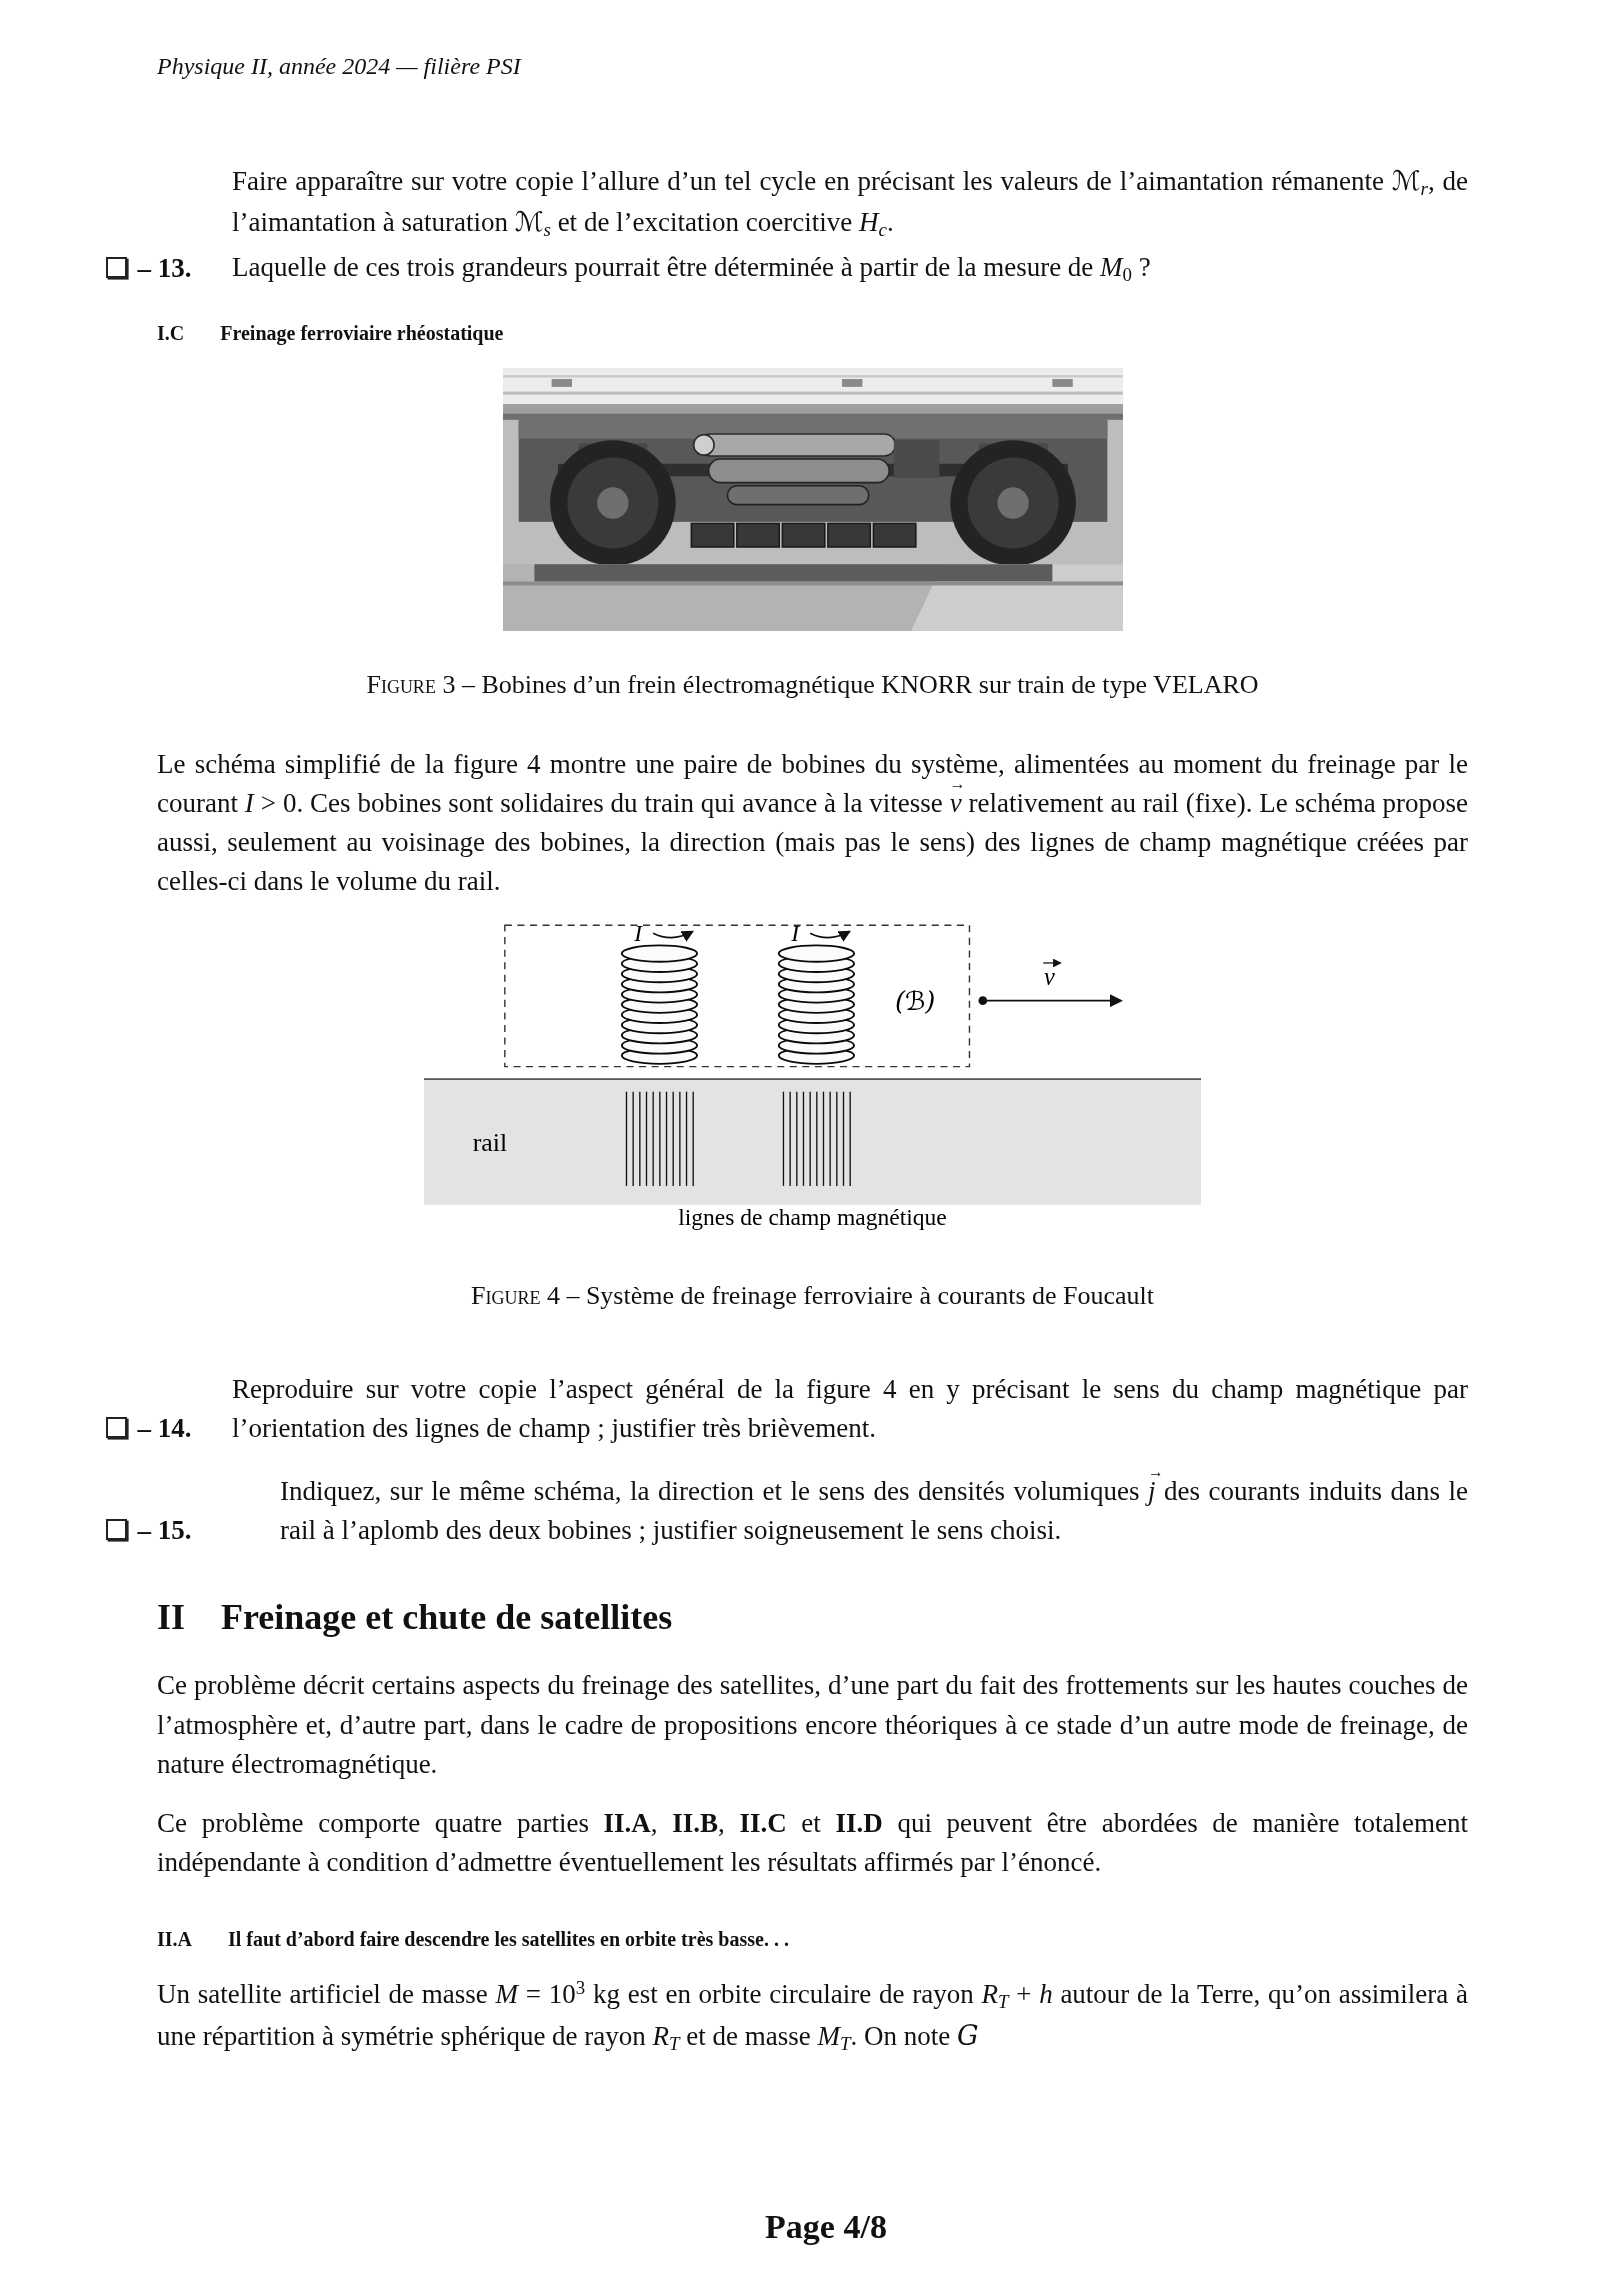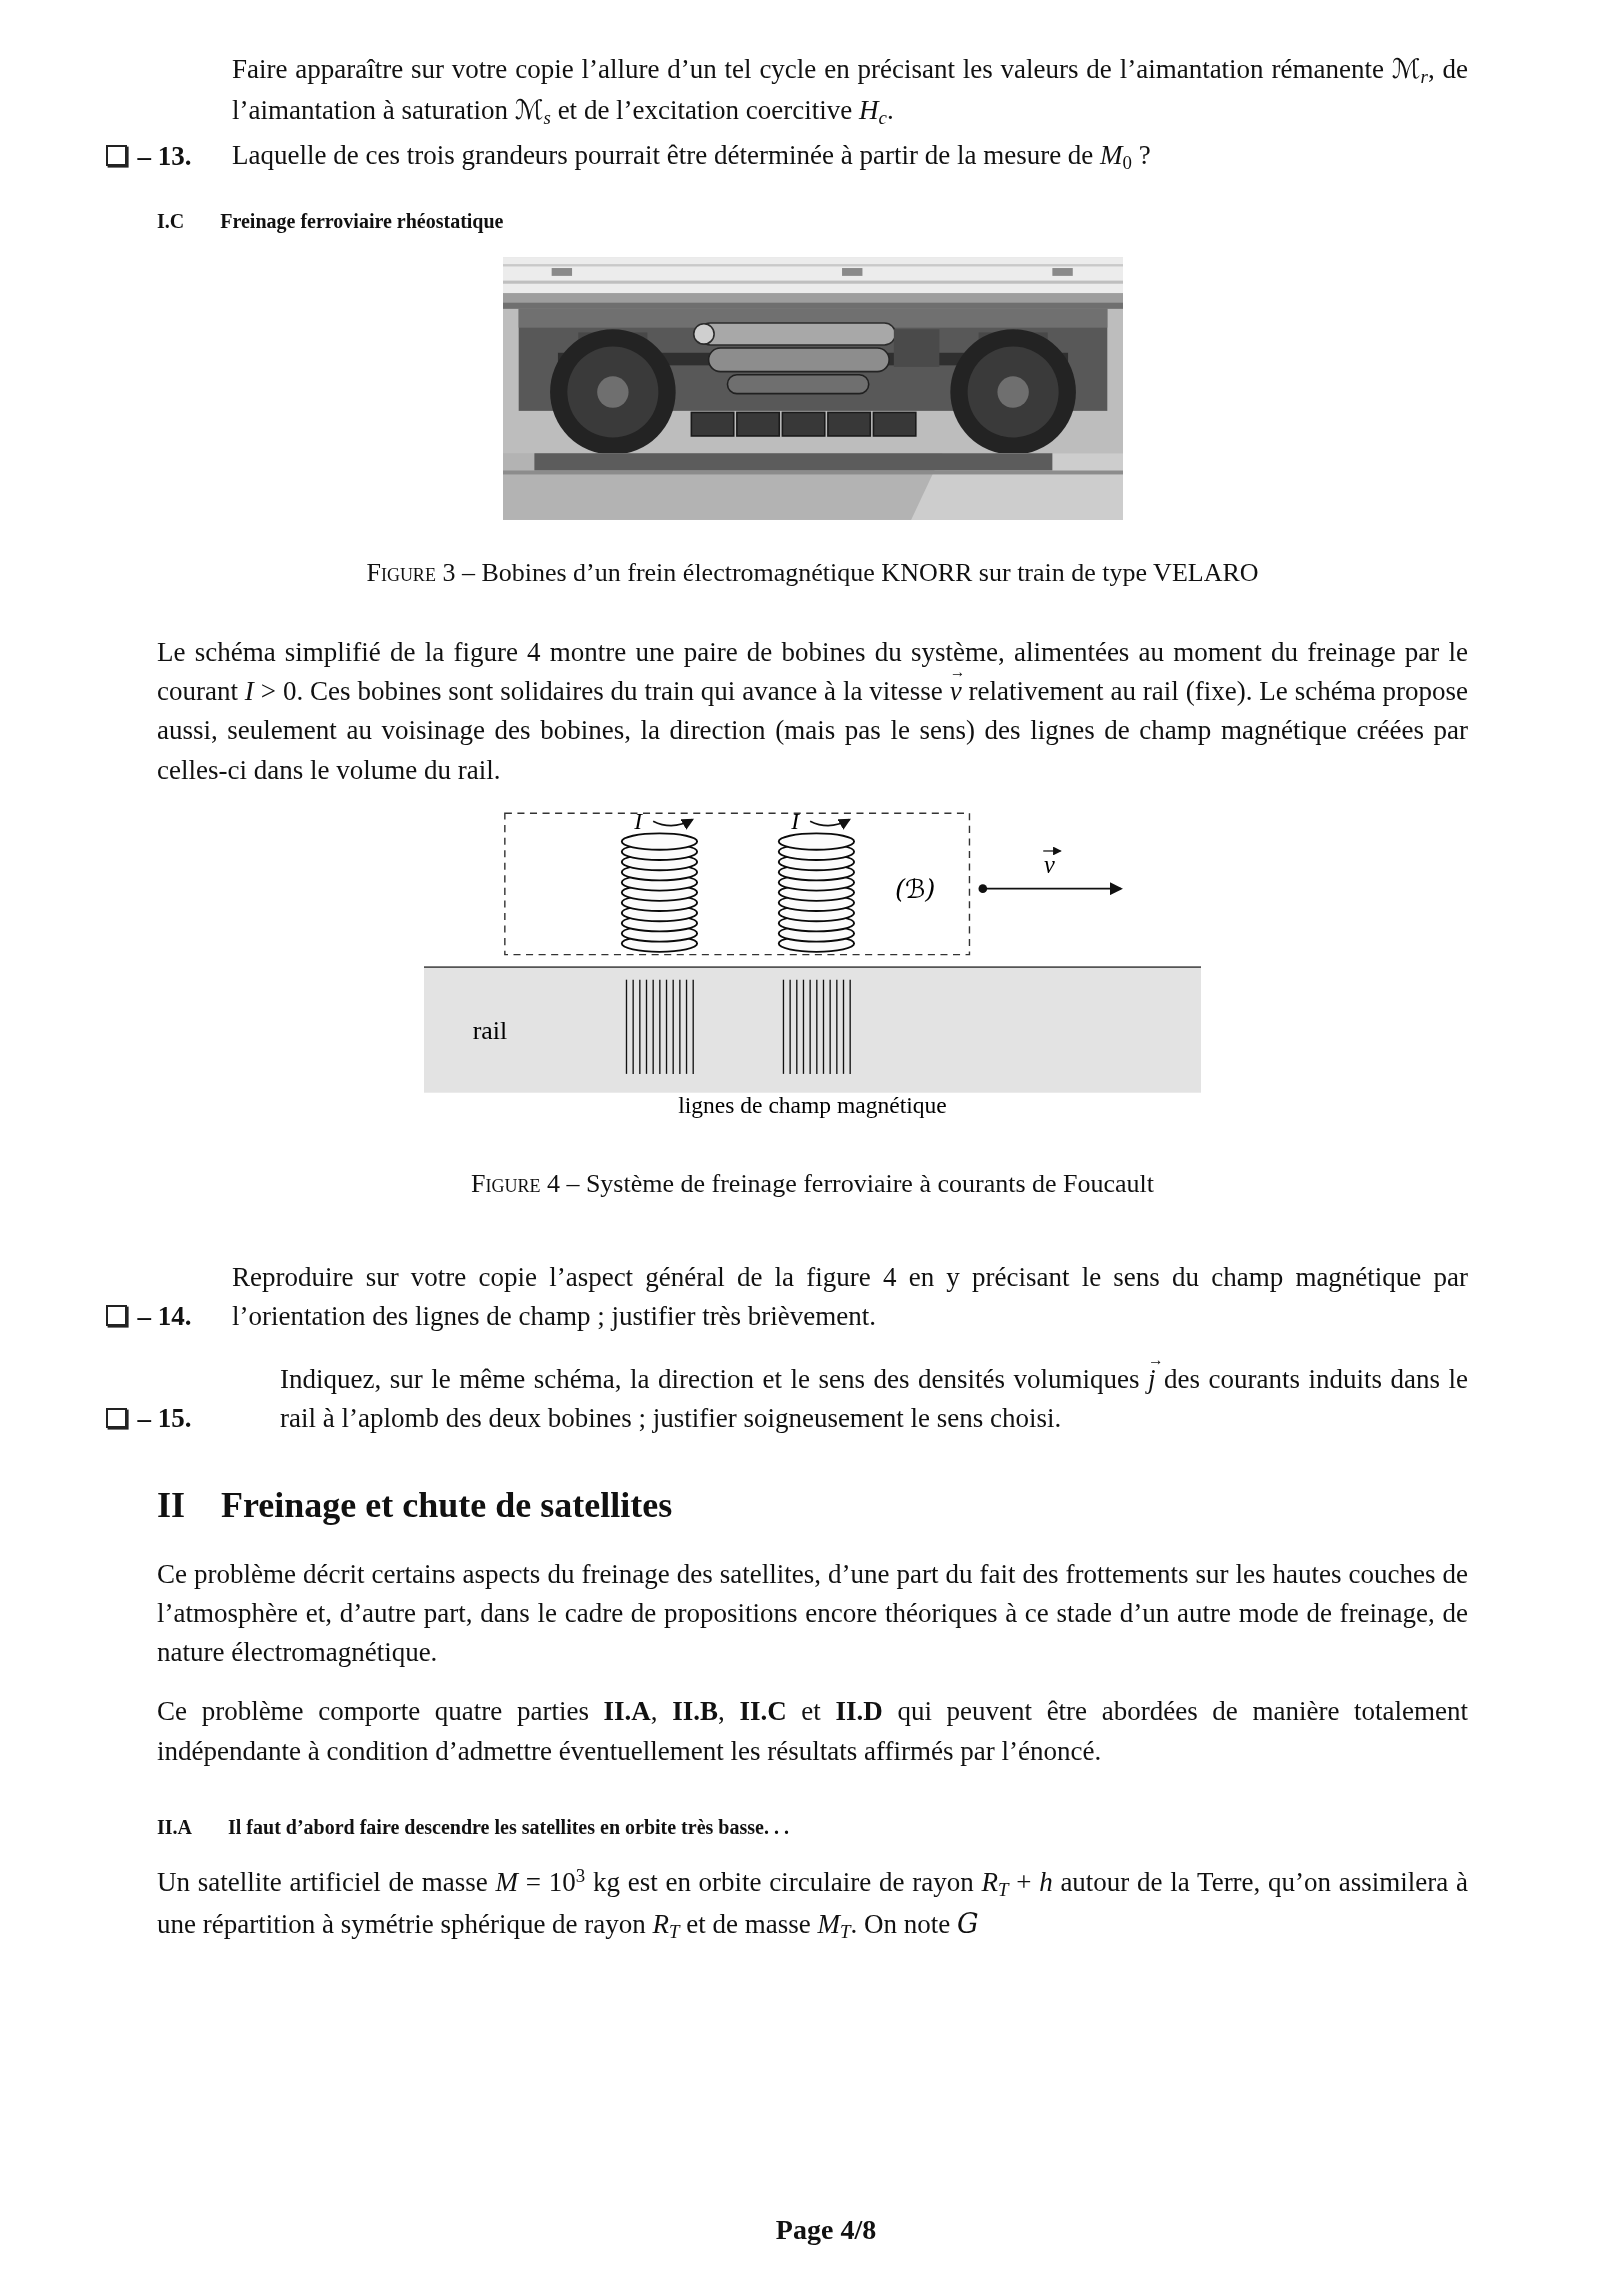--- a/index.html
+++ b/index.html
@@ -54,6 +54,7 @@
 
 <div class="page">
 
+  <div class="hdr">Physique II, année 2024 — filière PSI</div>
 
   <div class="question" style="margin-bottom:33px;">
     <div class="q-marker">

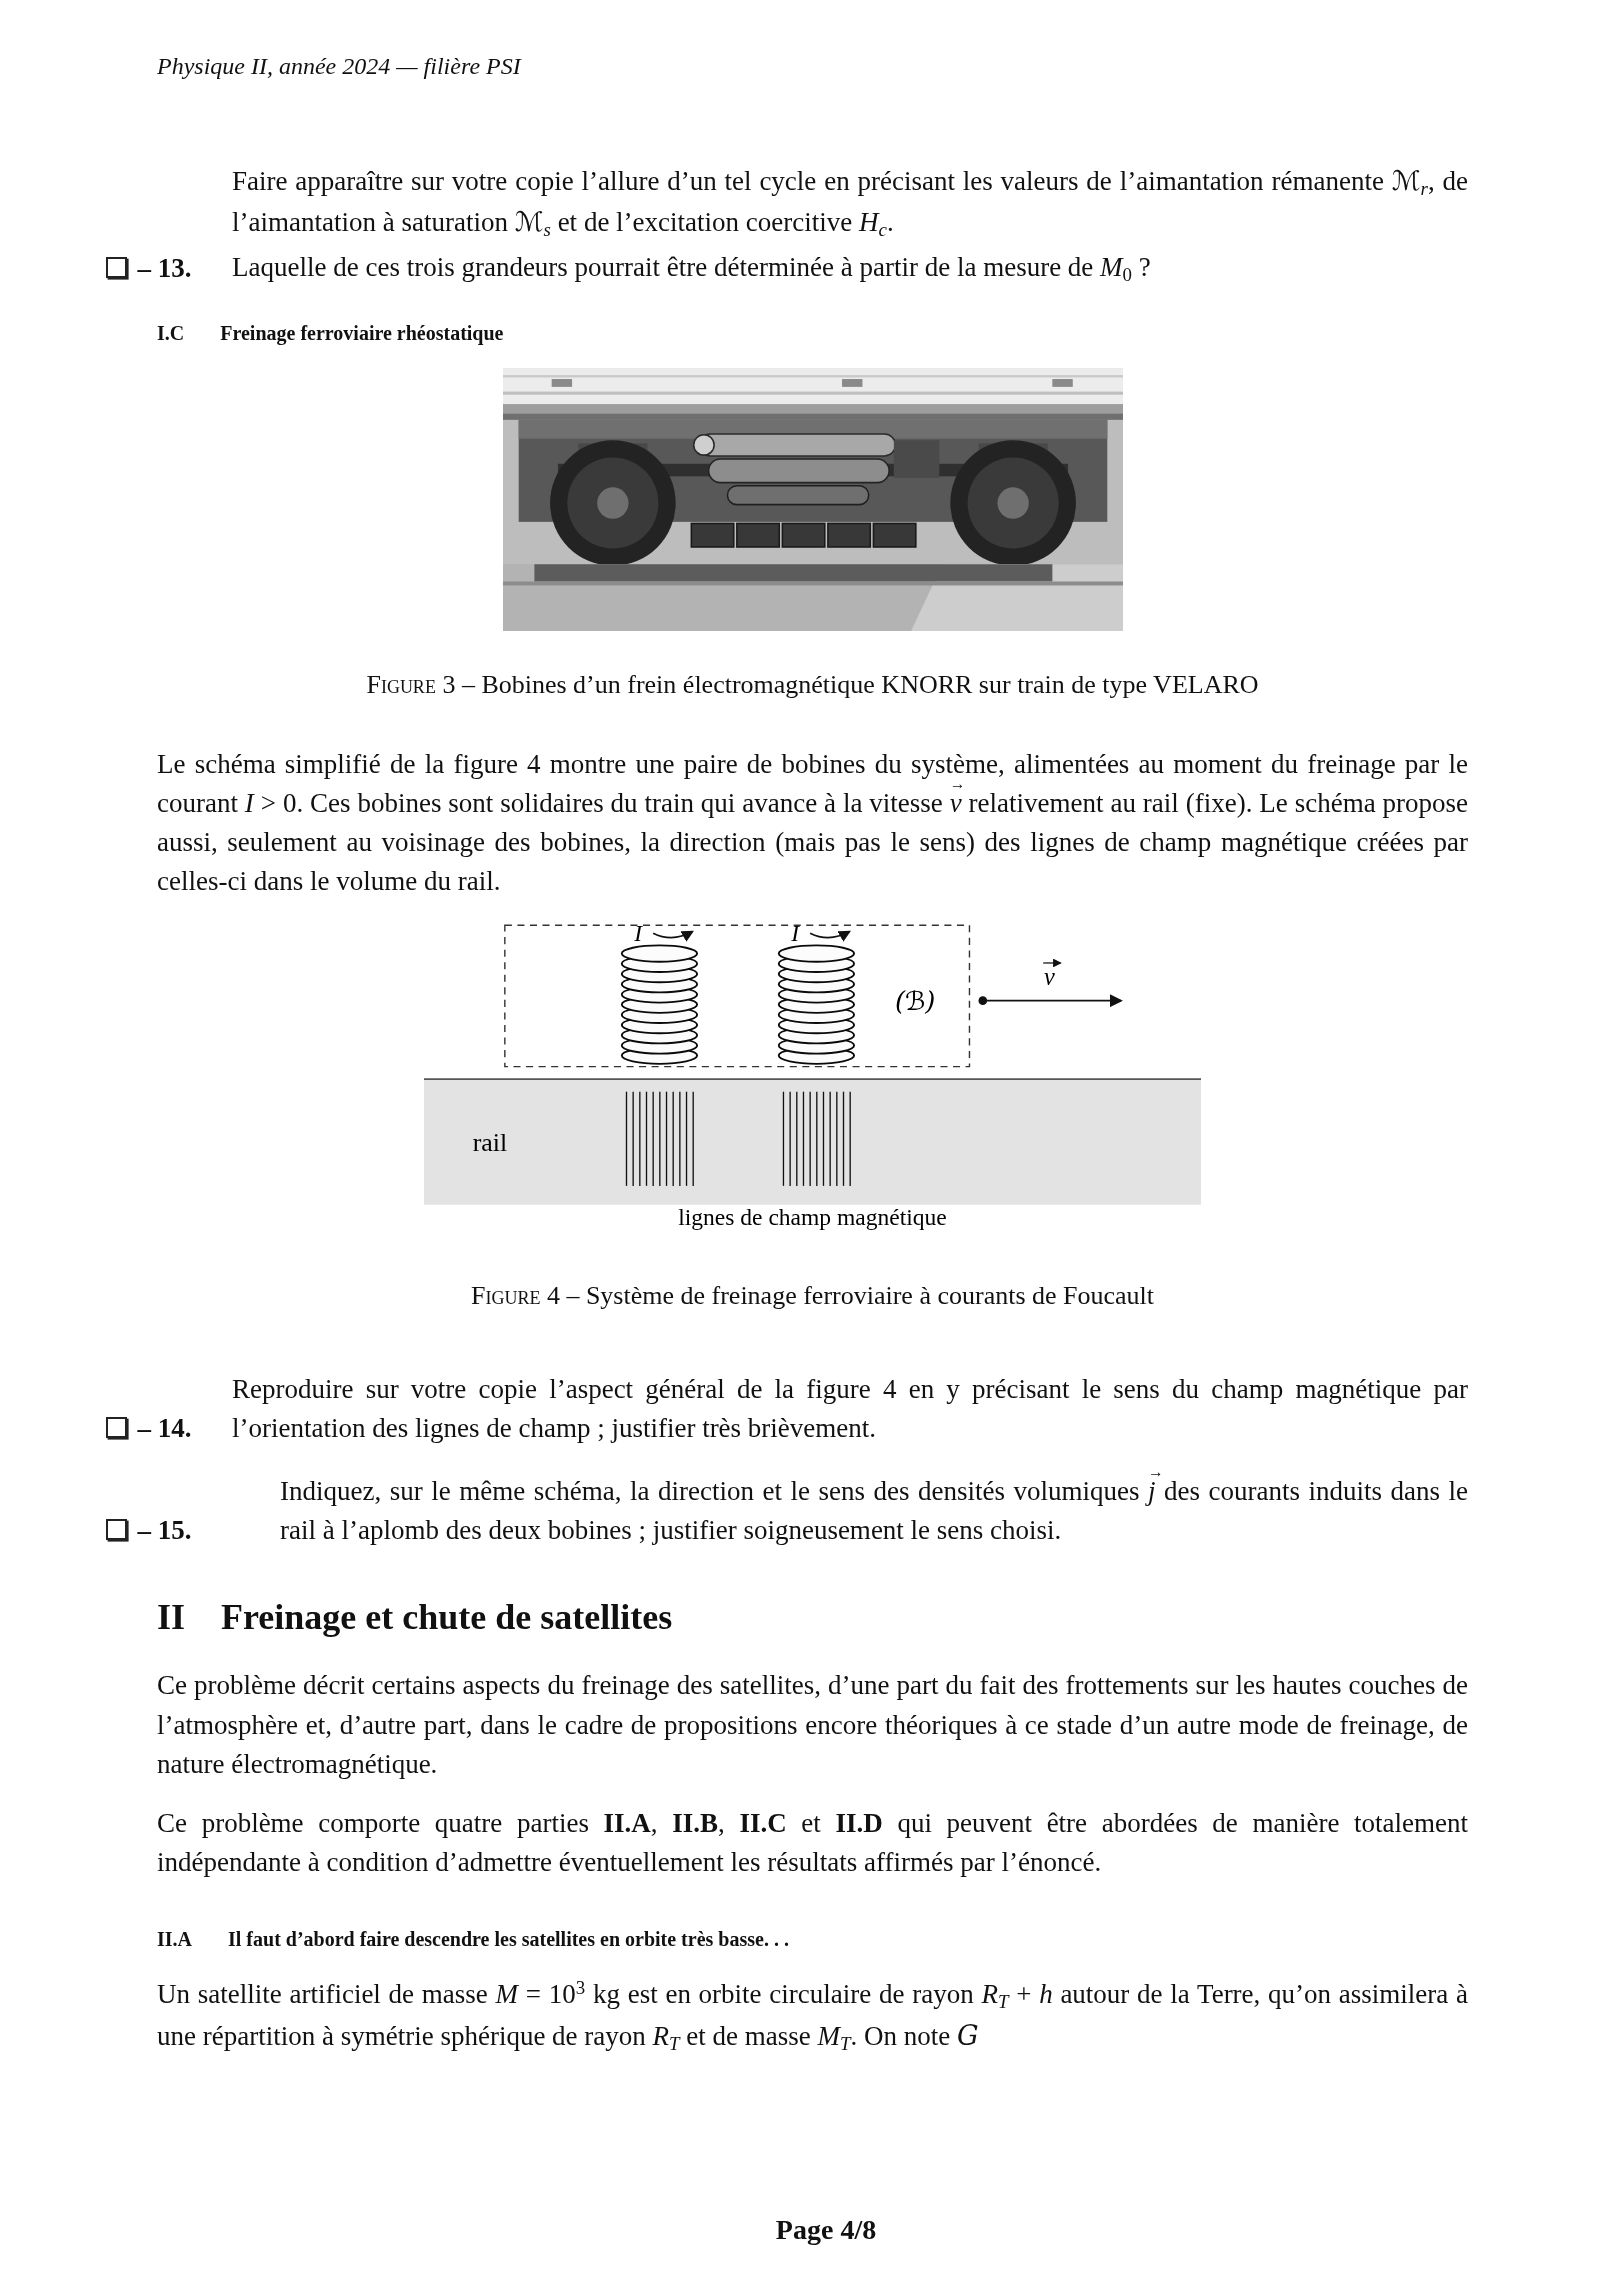--- a/index.html
+++ b/index.html
@@ -35,7 +35,7 @@
   .q14{margin-bottom:24px;}
   .q15{margin-bottom:46px;gap:48px;}
   .footer{position:absolute;left:0;right:0;bottom:44px;text-align:center;
-          font-weight:bold;font-size:28px;padding-left:29px;}
+          font-weight:bold;font-size:34px;padding-left:29px;}
   
   .st-i{font-style:italic;}
   .st-b{font-weight:bold;}

